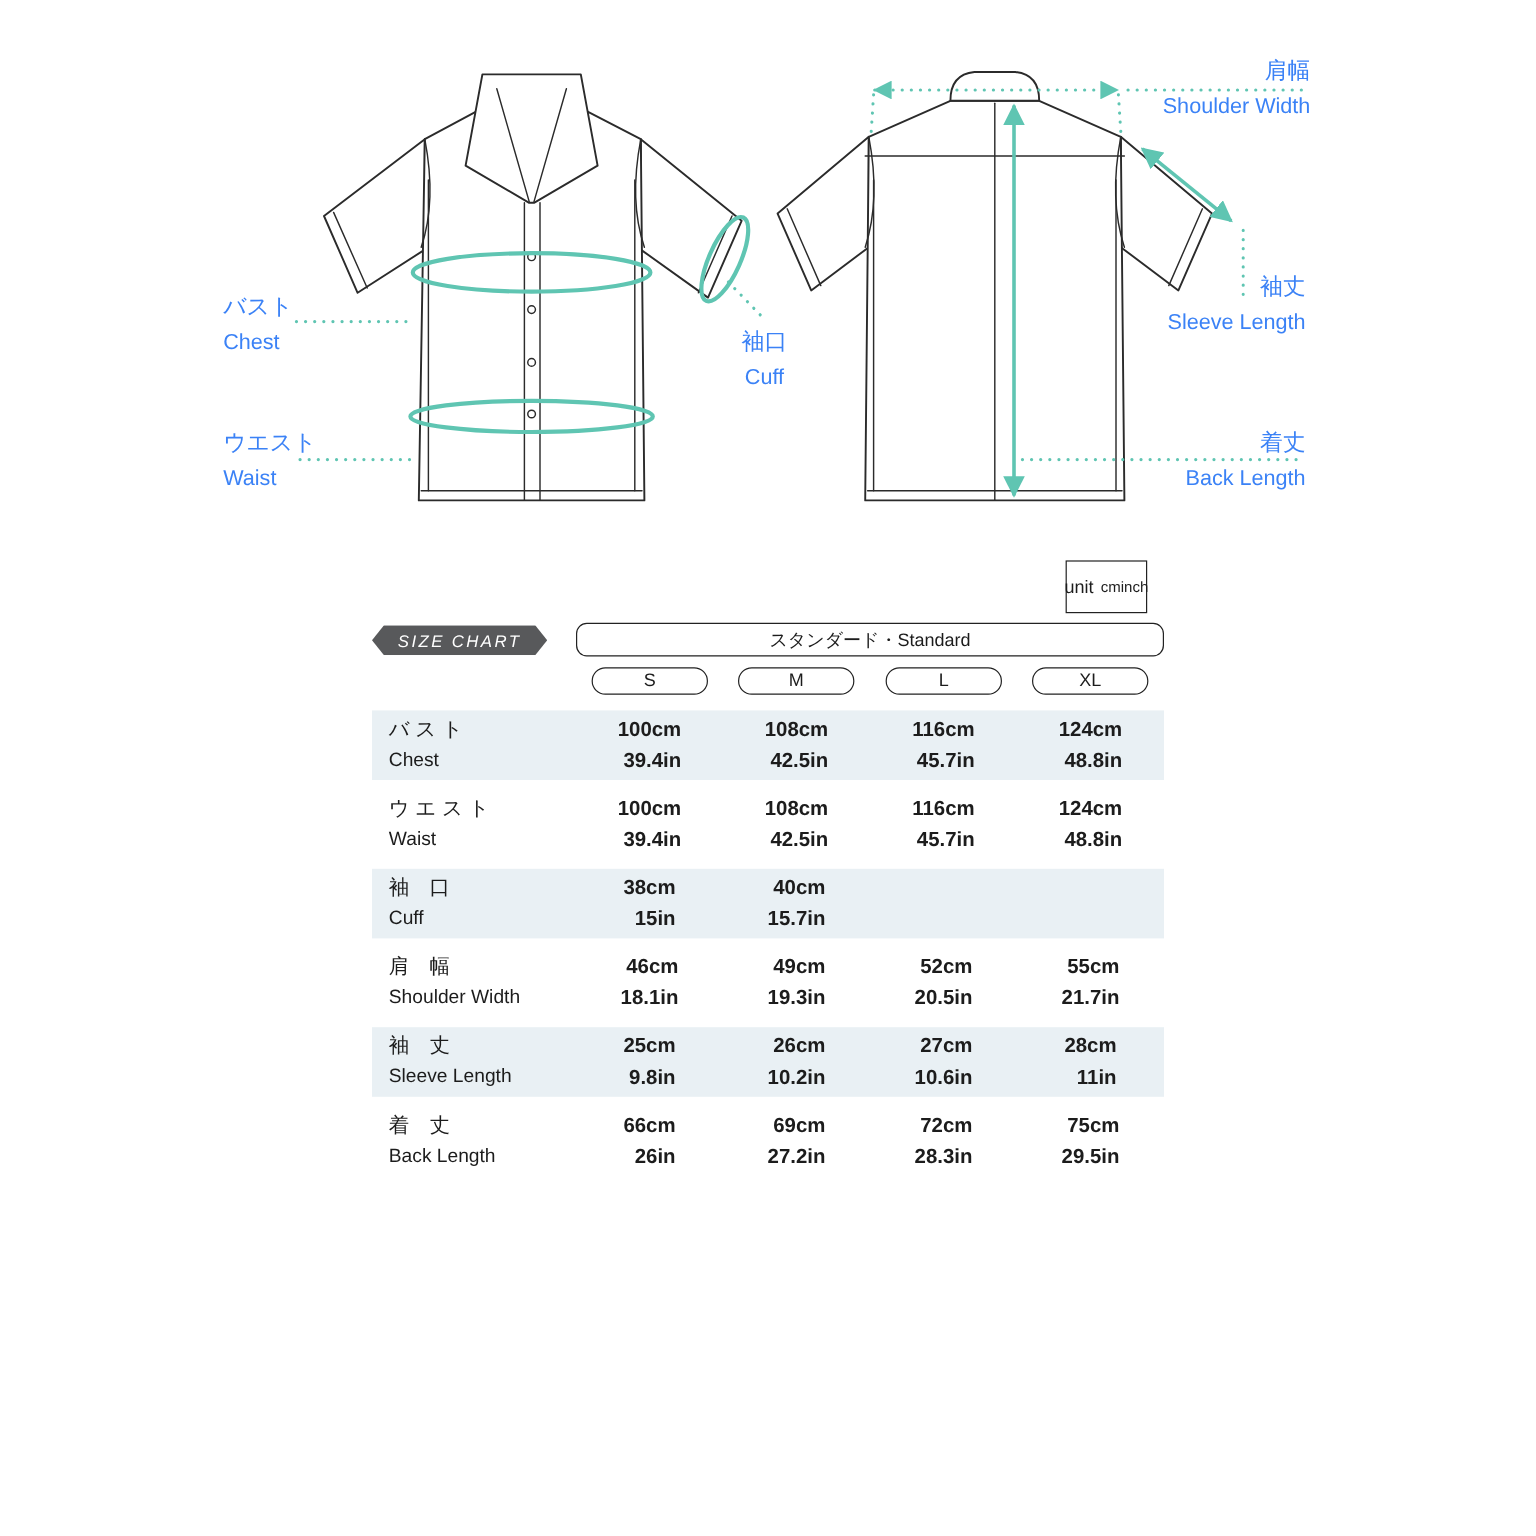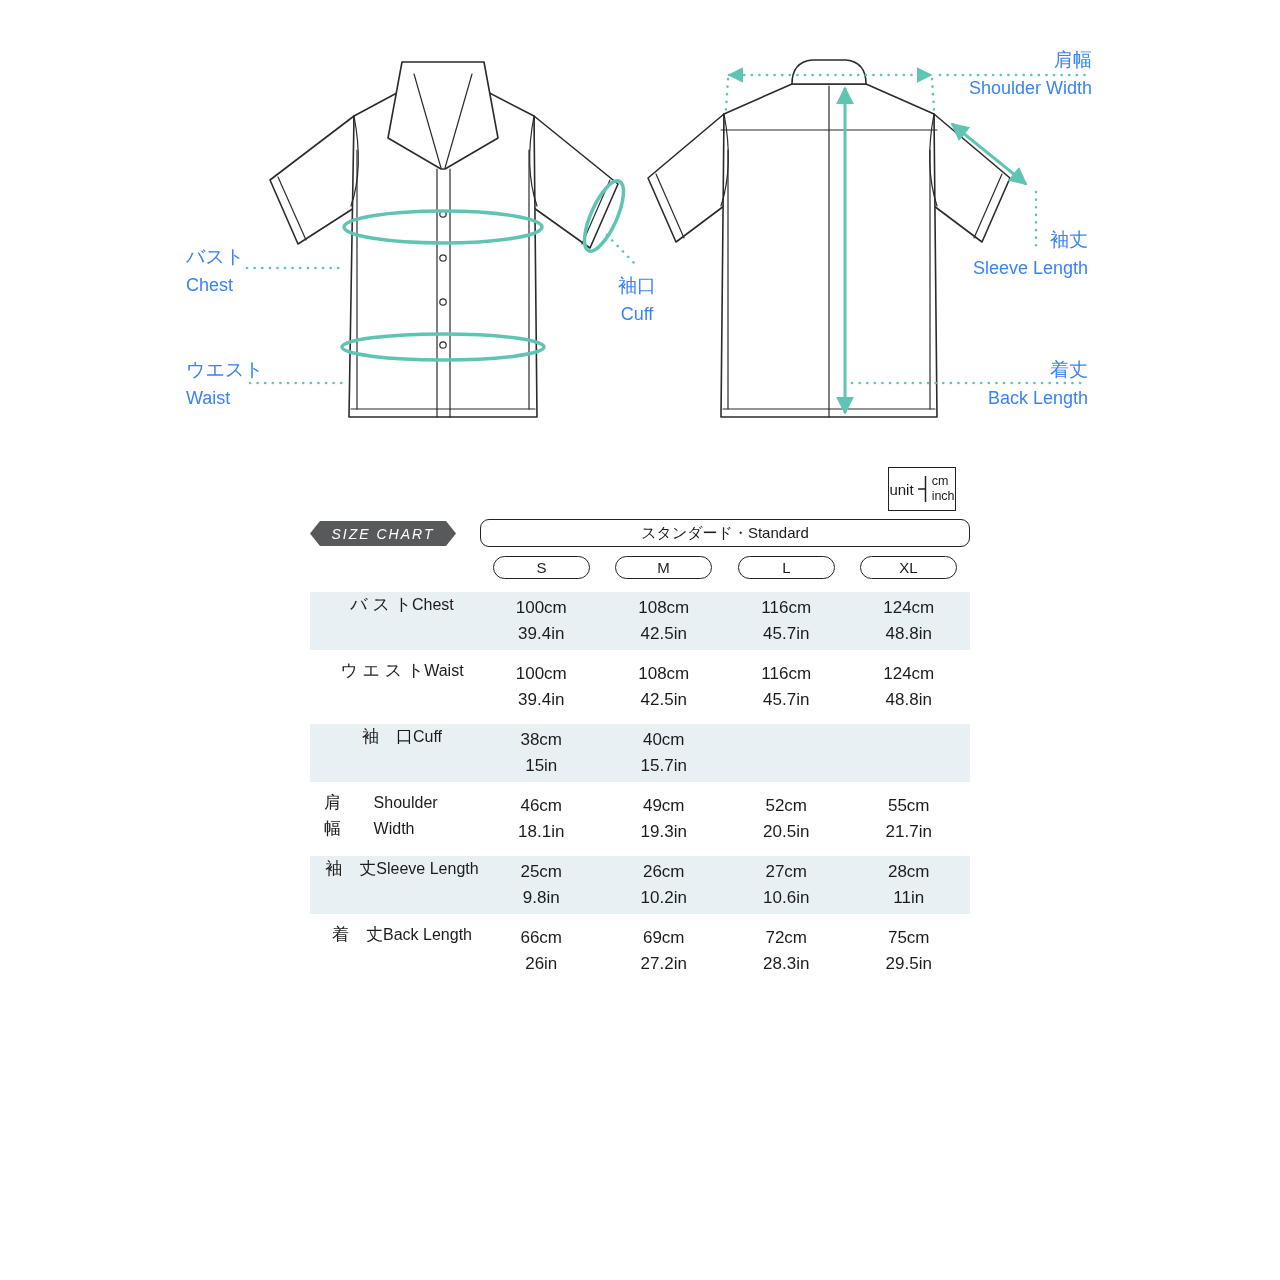--- a/index.html
+++ b/index.html
@@ -23,7 +23,7 @@
     display:flex; align-items:center; justify-content:center; gap:3px;
   }
   .unit-word { font-size:15px; }
-  .unit-stack { display:flex; flex-direction:column; font-size:12.5px; line-height:15px; }
+  .unit-stack { display:flex; font-size:12.5px; line-height:15px; }
 
   
   .badge {

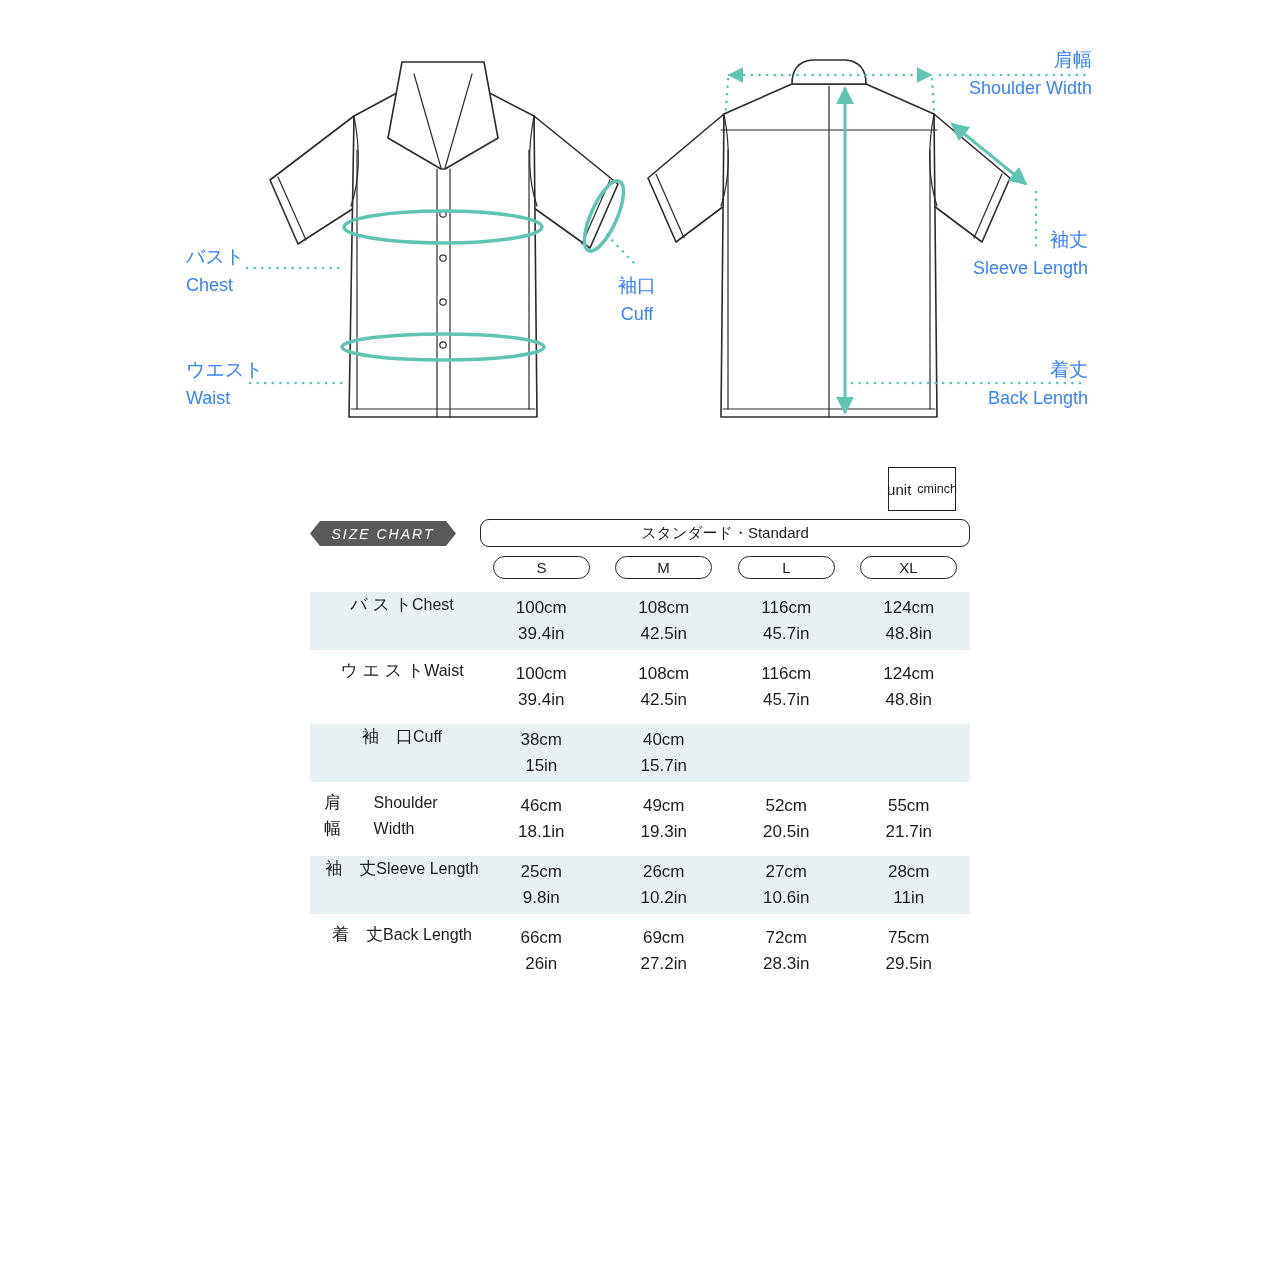--- a/index.html
+++ b/index.html
@@ -50,7 +50,7 @@
   .table { position:absolute; left:310px; top:592px; width:660px; }
   .trow { display:grid; grid-template-columns:170px repeat(4,122.5px); height:58px; margin-bottom:8px; }
   .trow.stripe { background:#e9f0f4; }
-  .tlabel { padding-left:14px; display:flex; justify-content:center; }
+  .tlabel { padding-left:14px; display:flex; flex-direction:column; justify-content:center; }
   .tlabel .jp { font-size:17px; line-height:26px; }
   .tlabel .en { font-size:16px; line-height:26px; }
   .tcell { display:flex; align-items:center; justify-content:center; }

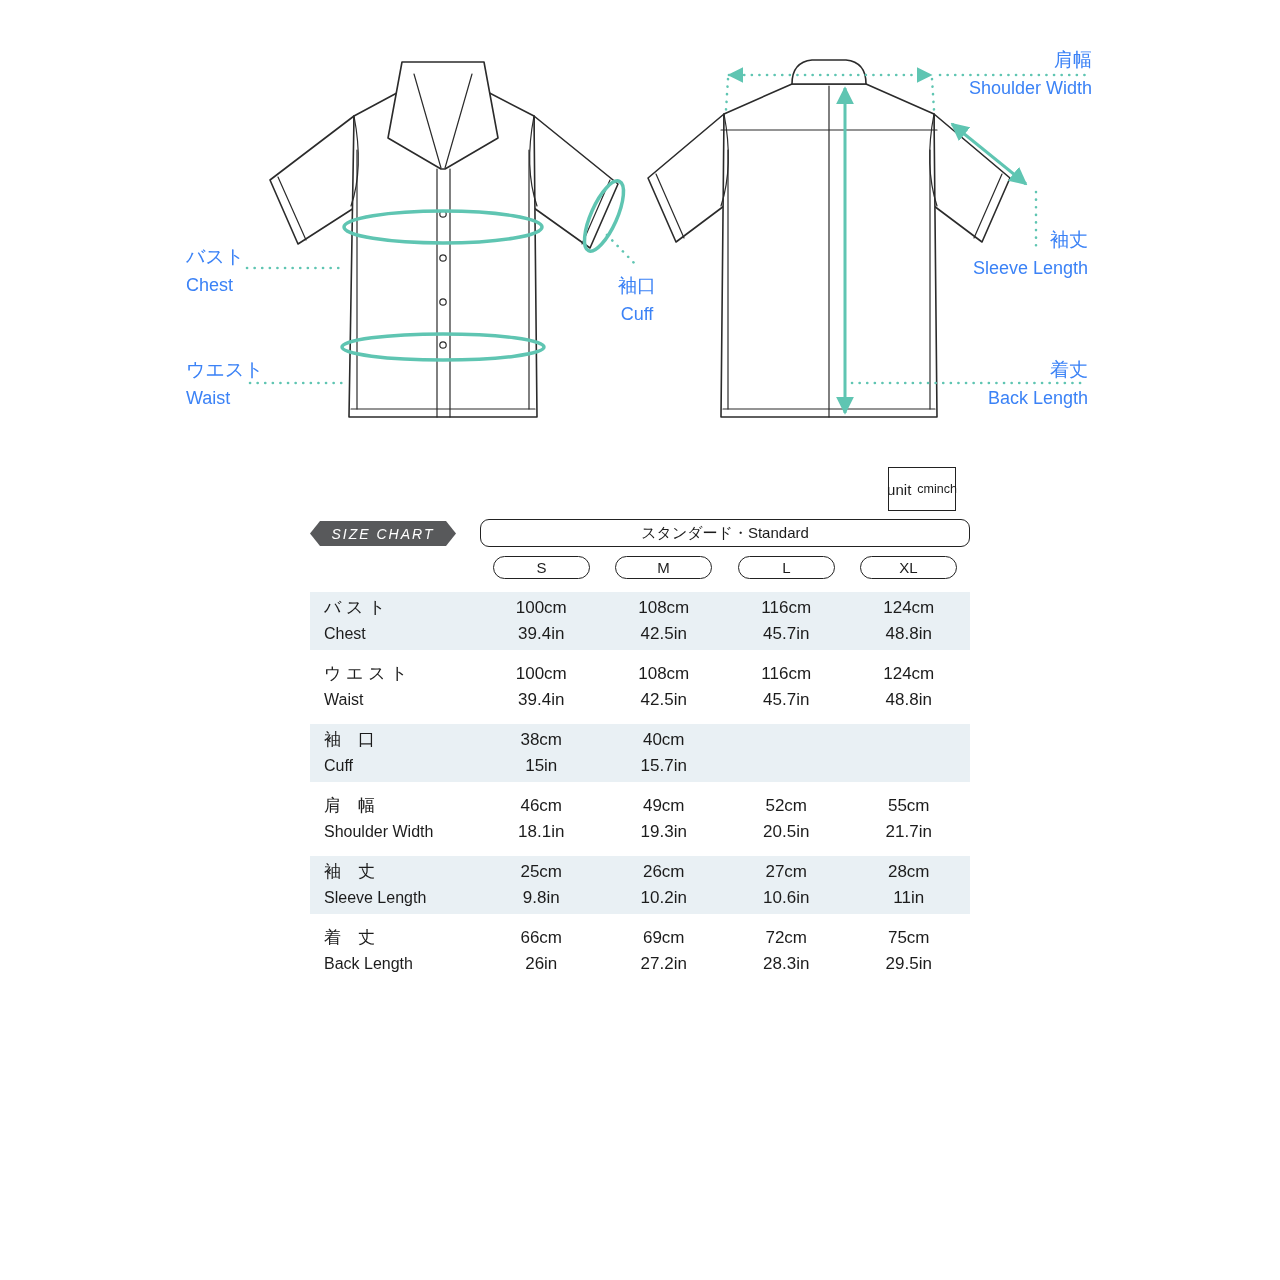--- a/index.html
+++ b/index.html
@@ -54,7 +54,7 @@
   .tlabel .jp { font-size:17px; line-height:26px; }
   .tlabel .en { font-size:16px; line-height:26px; }
   .tcell { display:flex; align-items:center; justify-content:center; }
-  .tcell .vals { text-align:center; font-size:17px; line-height:26px; }
+  .tcell .vals { text-align:right; font-size:17px; line-height:26px;font-weight:bold; }
 
   
   .s-fill { fill:#fff; stroke:#2b2b2b; stroke-width:1.6; stroke-linejoin:round; }

